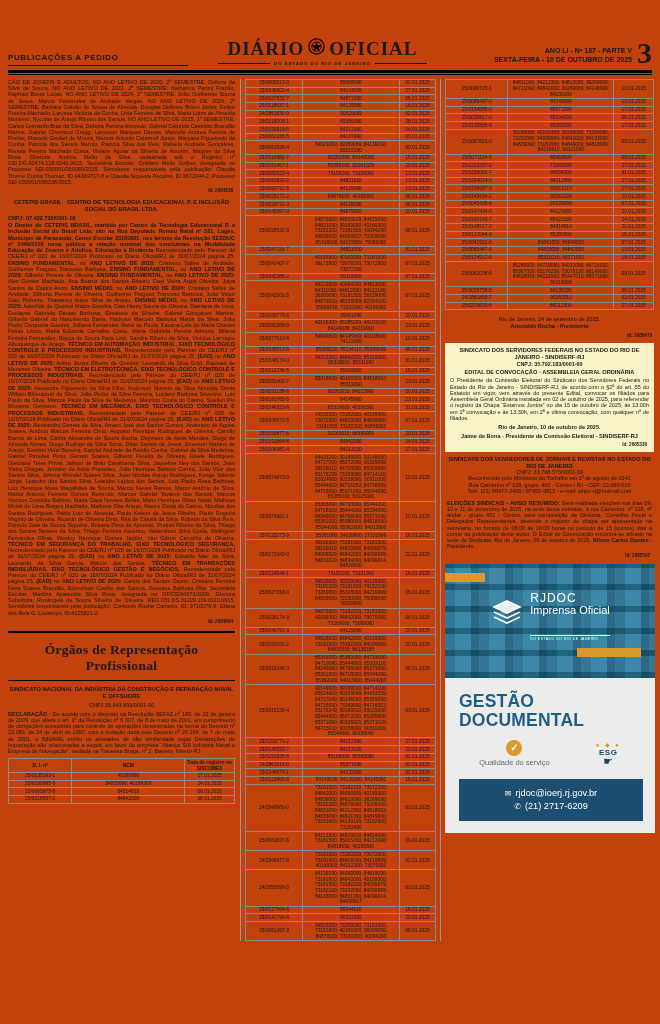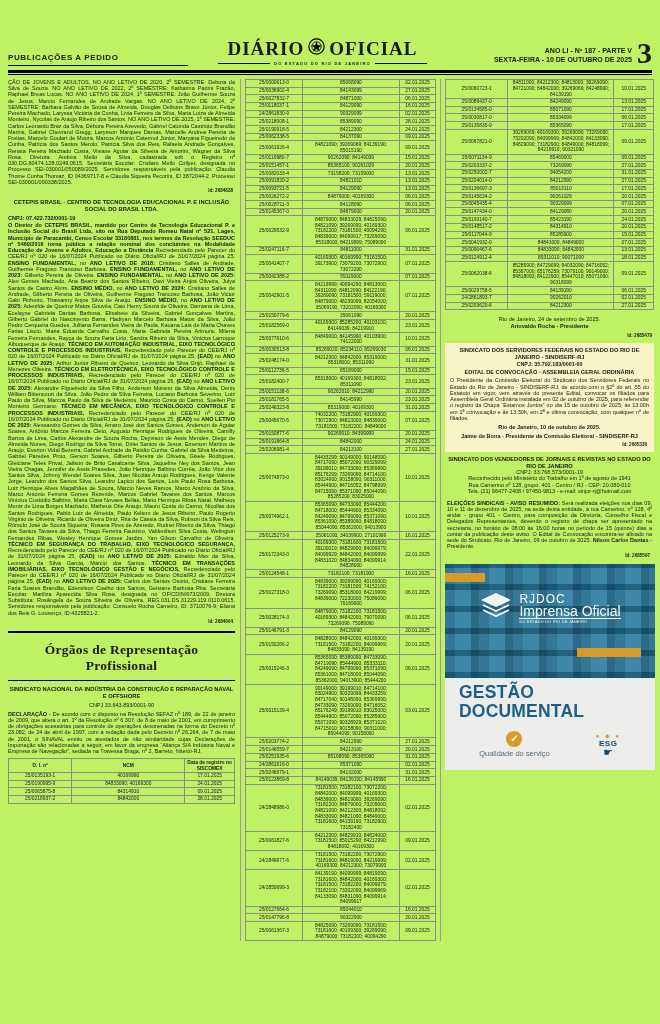--- a/index.html
+++ b/index.html
@@ -3,7 +3,7 @@
 <meta charset="utf-8">
 <style>
   html,body{margin:0;padding:0;background:#e8e8e8;}
-  .page{position:relative;width:660px;height:1024px;background:#bef264;margin:0 auto;
+  .page{position:relative;width:660px;height:1024px;background:#c2410c;margin:0 auto;
         font-family:"Liberation Sans", sans-serif;color:#1a1a1a;overflow:hidden;}
   
   .hdr{display:flex;align-items:flex-end;justify-content:space-between;

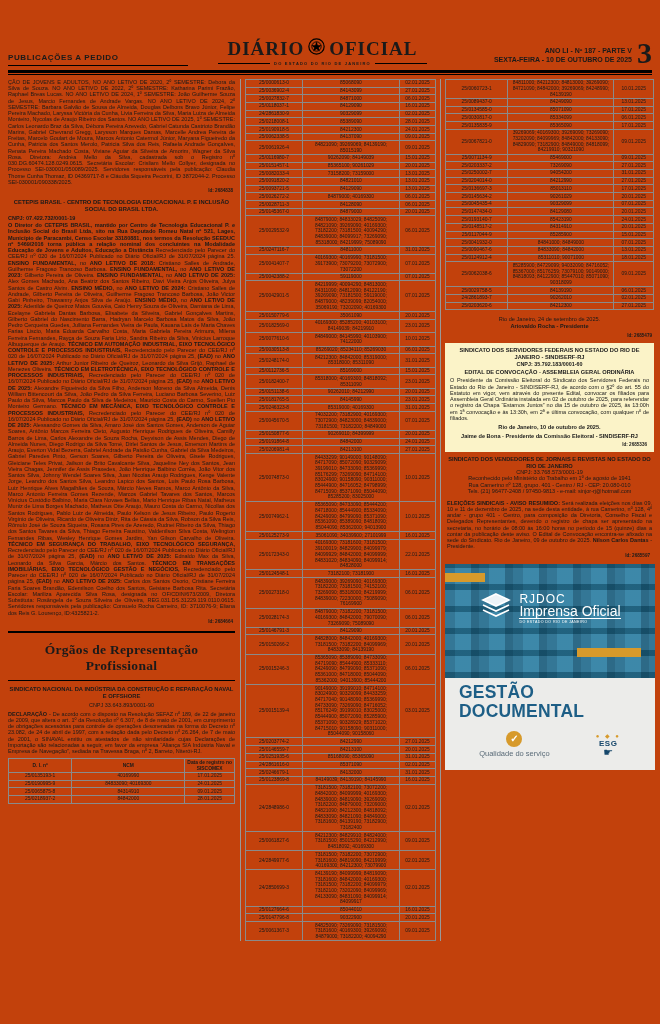--- a/index.html
+++ b/index.html
@@ -68,7 +68,7 @@
            align-items:center;justify-content:center;gap:6px;}
   .ad-logo-txt{color:#fff;text-align:left;}
   .ad-logo-name{font-size:12px;font-weight:normal;letter-spacing:1px;line-height:13px;}
-  .ad-logo-sub{font-size:14px;line-height:11px;border-bottom:0.7px solid #fff;padding-bottom:1px;}
+  .ad-logo-sub{font-size:11px;line-height:11px;border-bottom:0.7px solid #fff;padding-bottom:19px;}
   .ad-logo-state{font-size:3.6px;letter-spacing:.4px;margin-top:1px;}
   .ad-body{background:#ececea;padding:5px 14px 12px;}
   .ad-headline{color:#1d5e86;font-size:17.5px;line-height:19px;font-weight:bold;letter-spacing:.2px;}

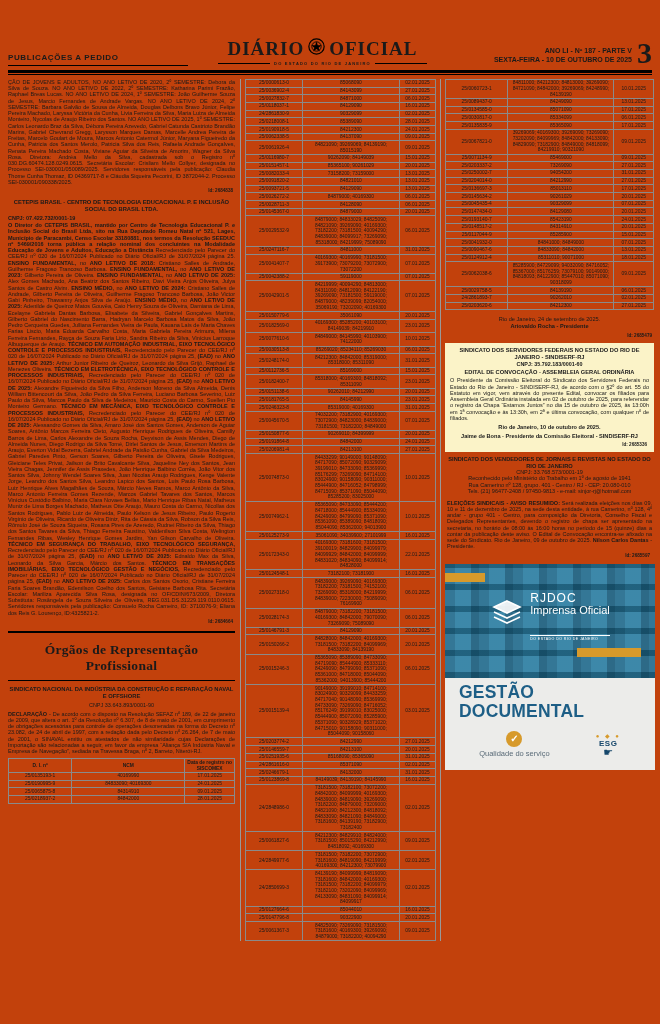--- a/index.html
+++ b/index.html
@@ -70,7 +70,7 @@
   .ad-logo-name{font-size:12px;font-weight:normal;letter-spacing:1px;line-height:13px;}
   .ad-logo-sub{font-size:11px;line-height:11px;border-bottom:0.7px solid #fff;padding-bottom:19px;}
   .ad-logo-state{font-size:3.6px;letter-spacing:.4px;margin-top:1px;}
-  .ad-body{background:#ececea;padding:5px 14px 12px;}
+  .ad-body{background:#ececea;padding:14px 14px 12px;}
   .ad-headline{color:#1d5e86;font-size:17.5px;line-height:19px;font-weight:bold;letter-spacing:.2px;}
   .ad-bullets{margin:10px 0 0;padding:0;list-style:none;}
   .ad-bullets li{position:relative;color:#16476b;font-size:10.5px;line-height:12.5px;

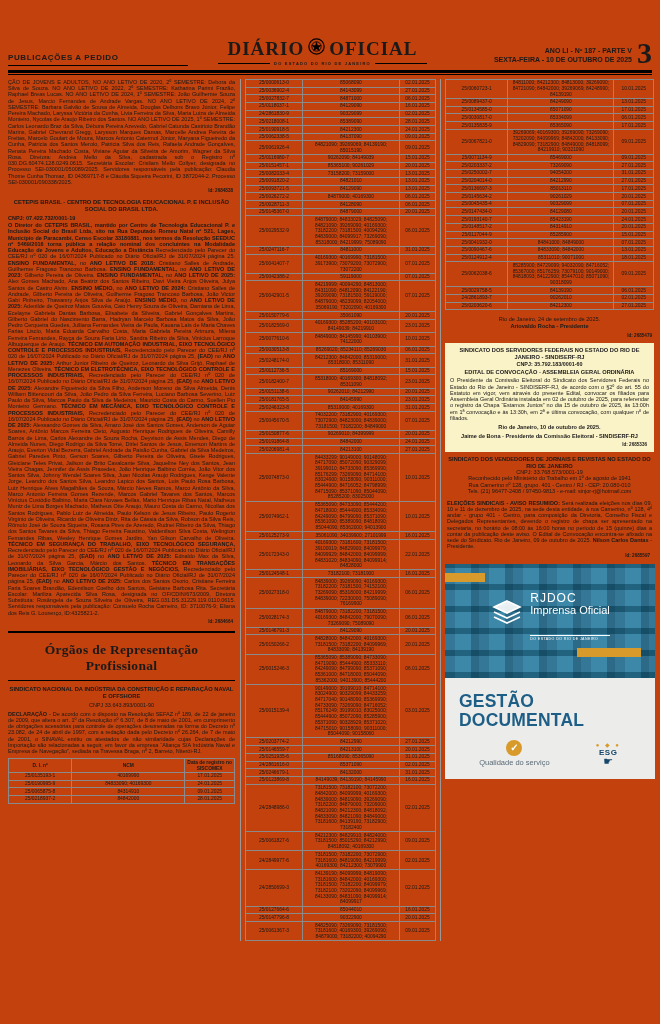--- a/index.html
+++ b/index.html
@@ -691,6 +691,14 @@
               <div class="hand">☛</div>
             </div>
           </div>
+          <div class="ad-contact">
+            <div class="line">
+              <span class="ic">✉</span><span>rjdoc@ioerj.rj.gov.br</span>
+            </div>
+            <div class="line">
+              <span class="ic">✆</span><span>(21) 2717-6209</span>
+            </div>
+          </div>
         </div>
       </div>
     </section>

